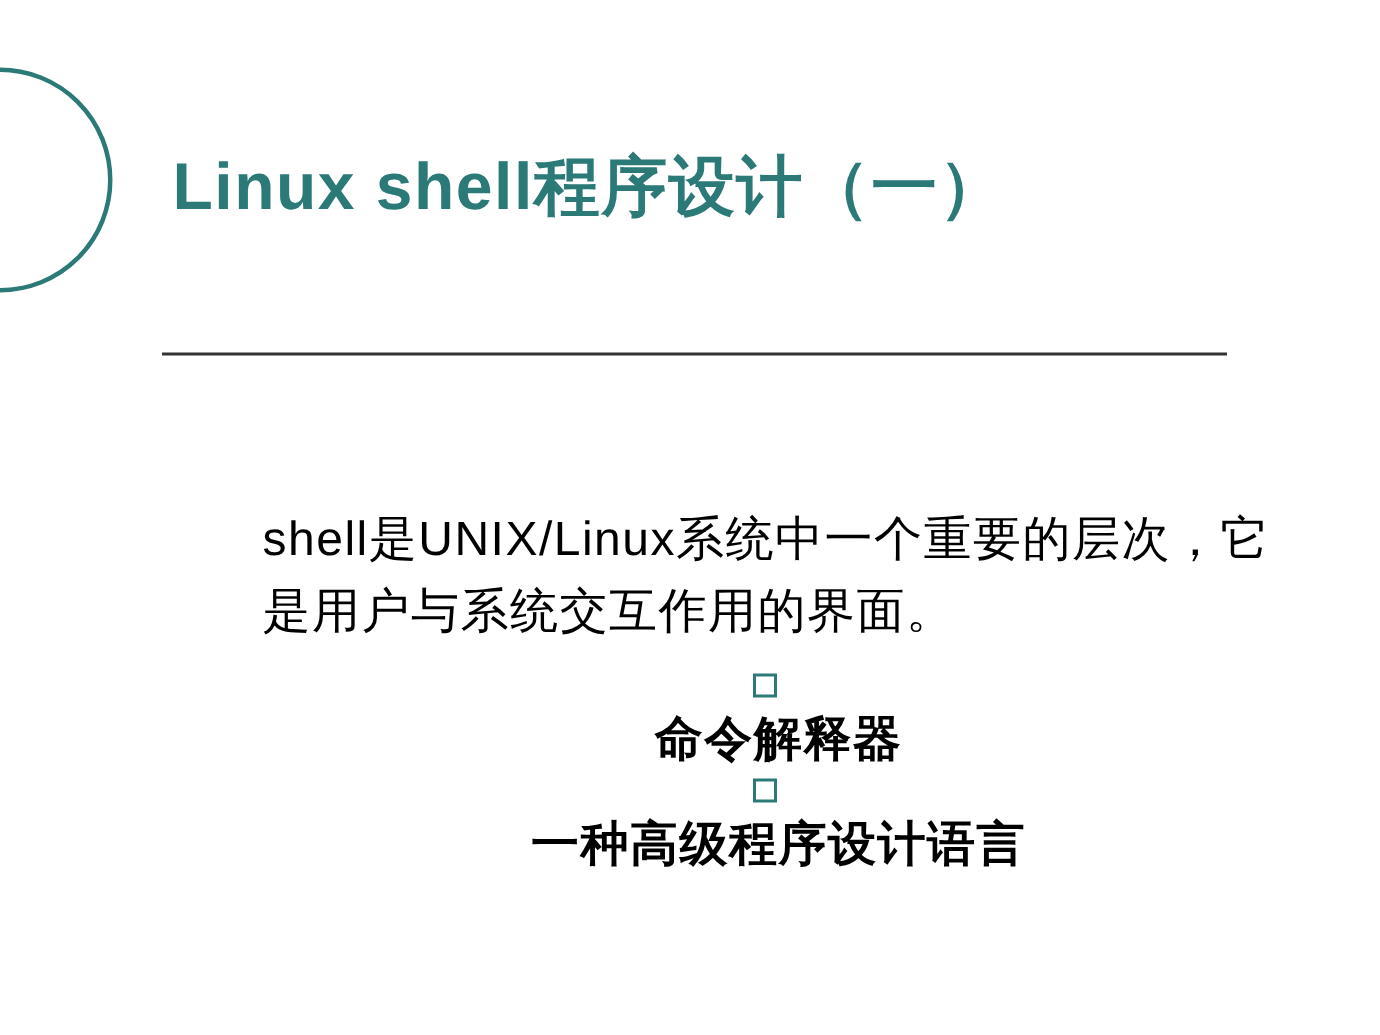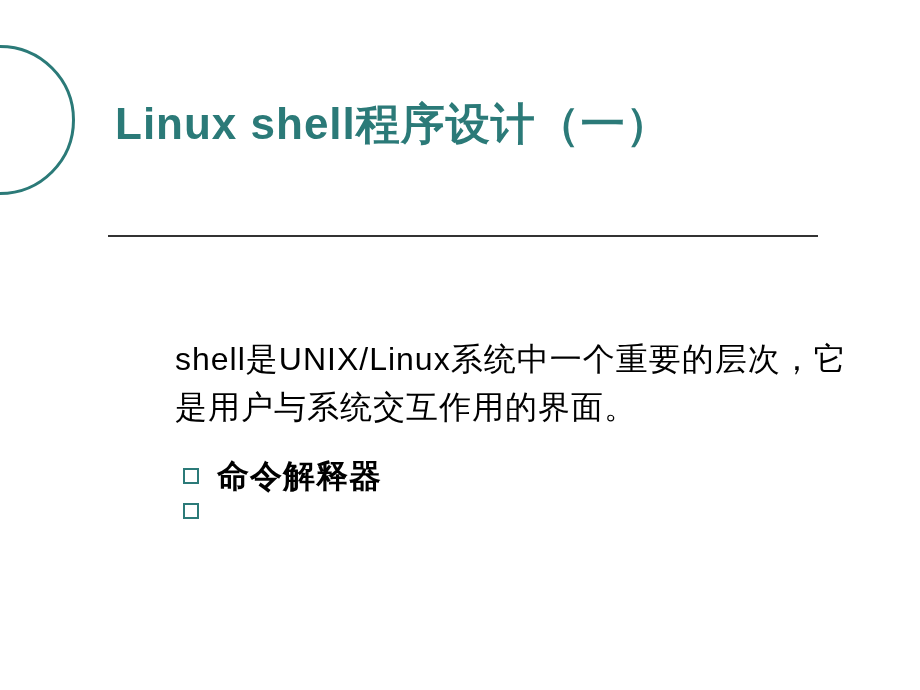--- a/index.html
+++ b/index.html
@@ -76,6 +76,7 @@
       line-height: 1.7;
       margin-left: 8px;
       letter-spacing: 1px;
+      flex-direction: column;
     }
     
     .bullet-square {

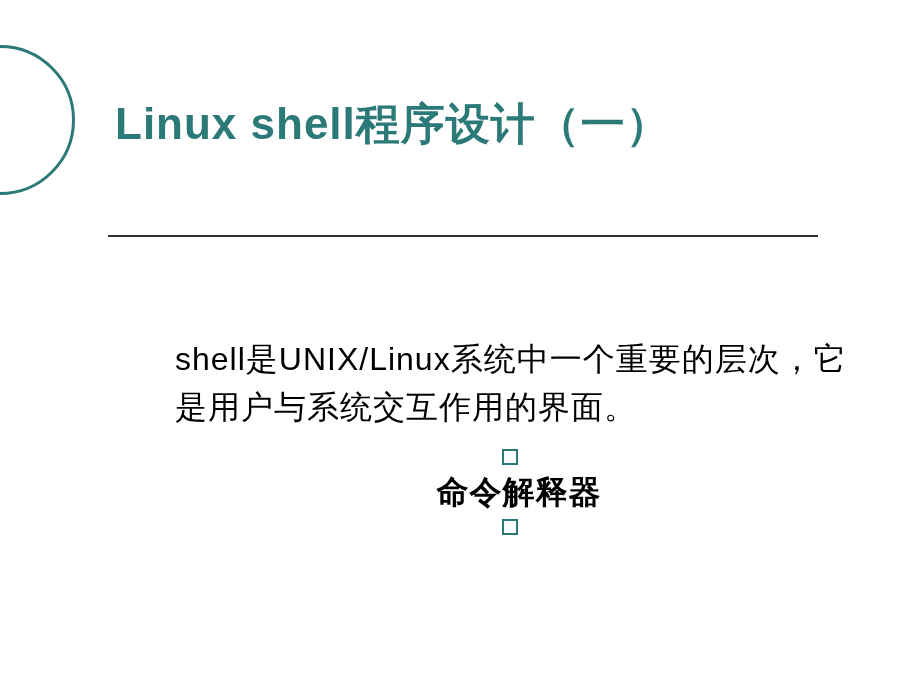--- a/index.html
+++ b/index.html
@@ -106,6 +106,7 @@
     </li>
     <li class="bullet-item">
       <span class="bullet-square"></span>
+      <span>一种高级程序设计语言</span>
     </li>
   </ul>
 </div>

